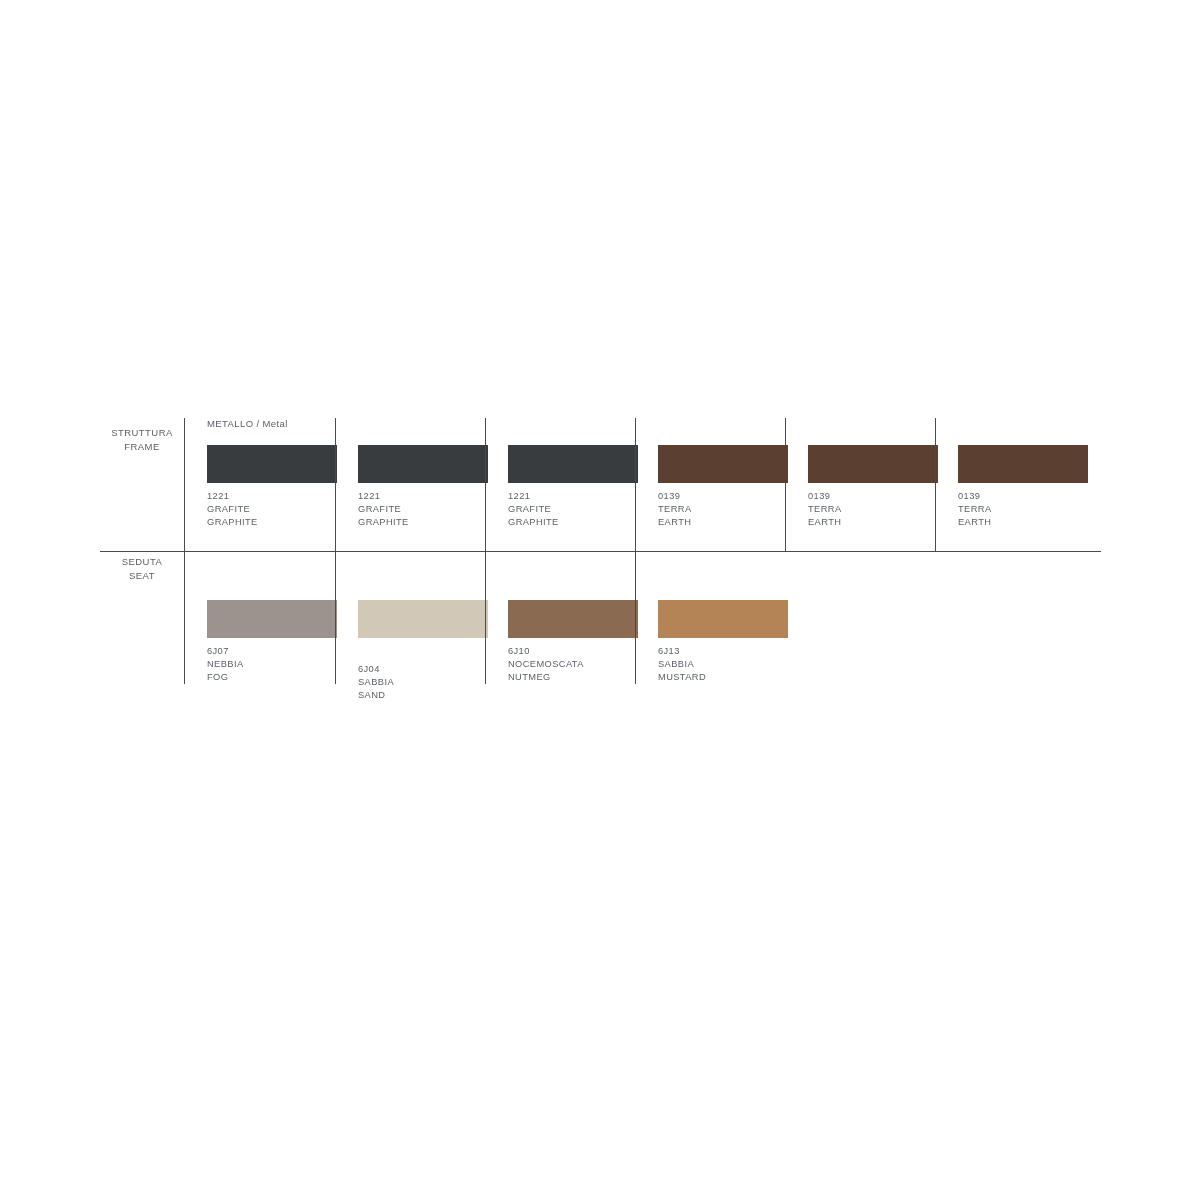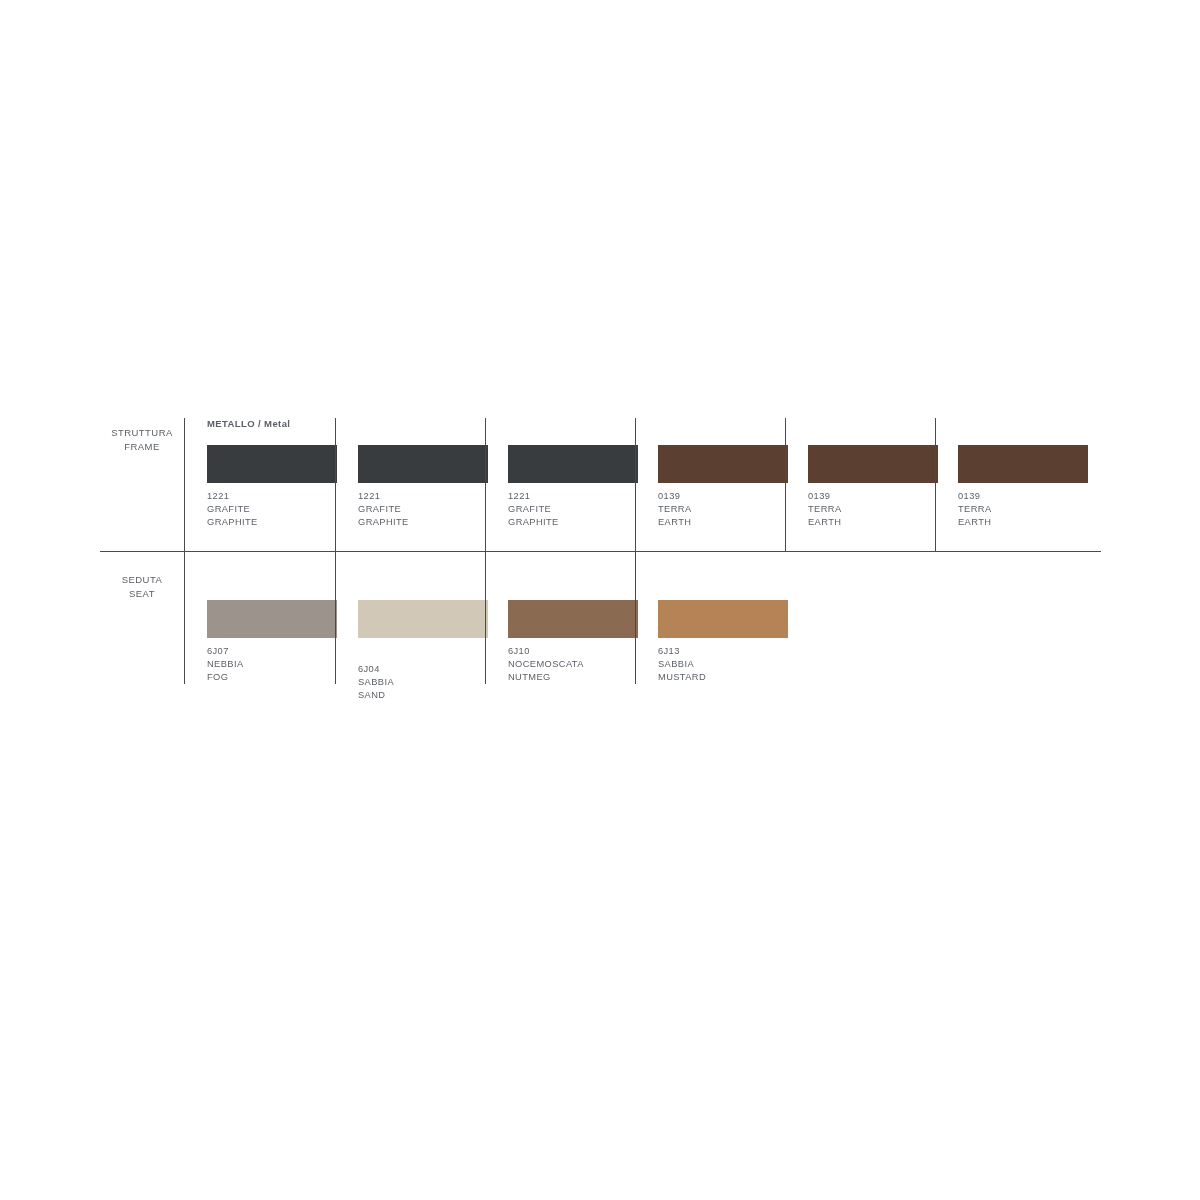--- a/index.html
+++ b/index.html
@@ -82,7 +82,6 @@
     line-height: 12px;
     color: #5a5f66;
     white-space: nowrap;
-    font-weight: bold;
   }
 
   .swatch-chip {

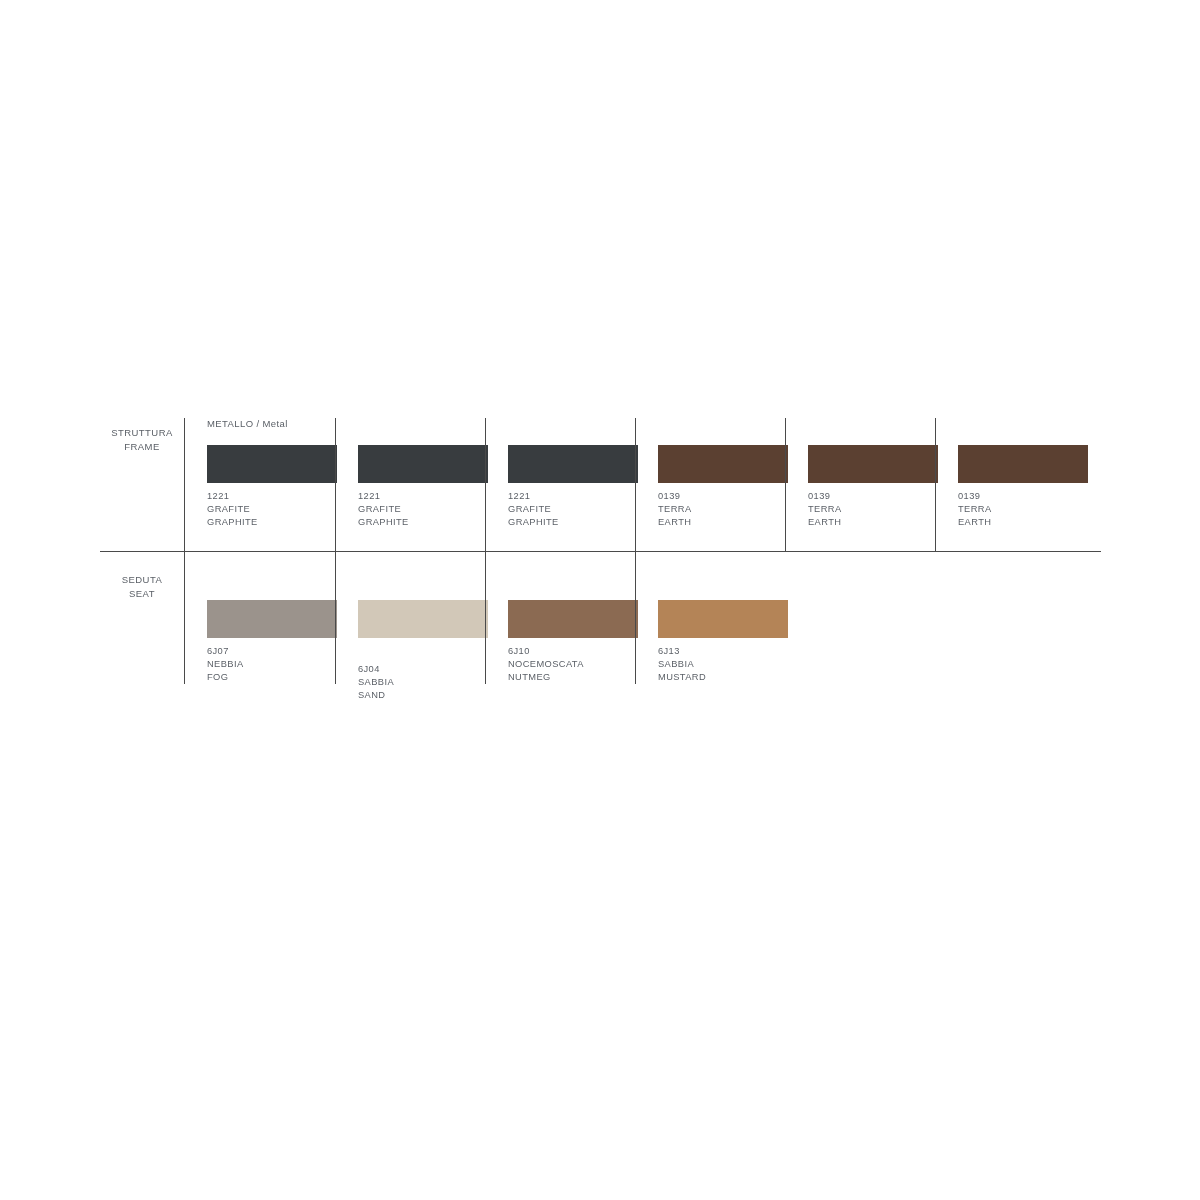--- a/index.html
+++ b/index.html
@@ -176,7 +176,7 @@
   </div>
 
   <div class="spec-row row-divider">
-    <div class="row-label" style="padding-top:22px">
+    <div class="row-label" style="padding-top:4px">
       <span class="lbl-line">SEDUTA</span>
       <span class="lbl-line">SEAT</span>
     </div>

